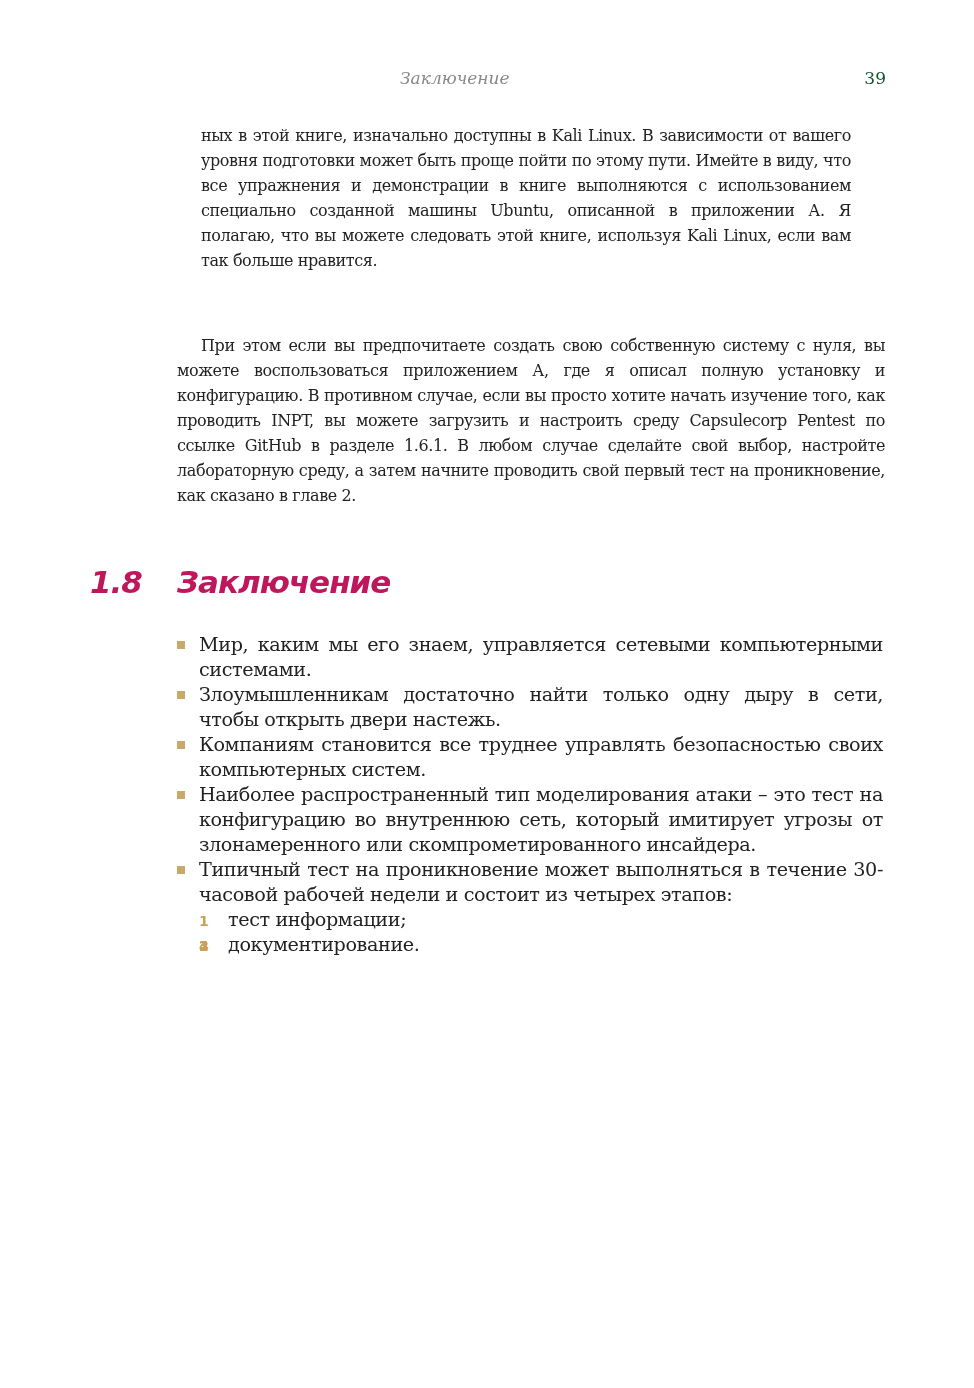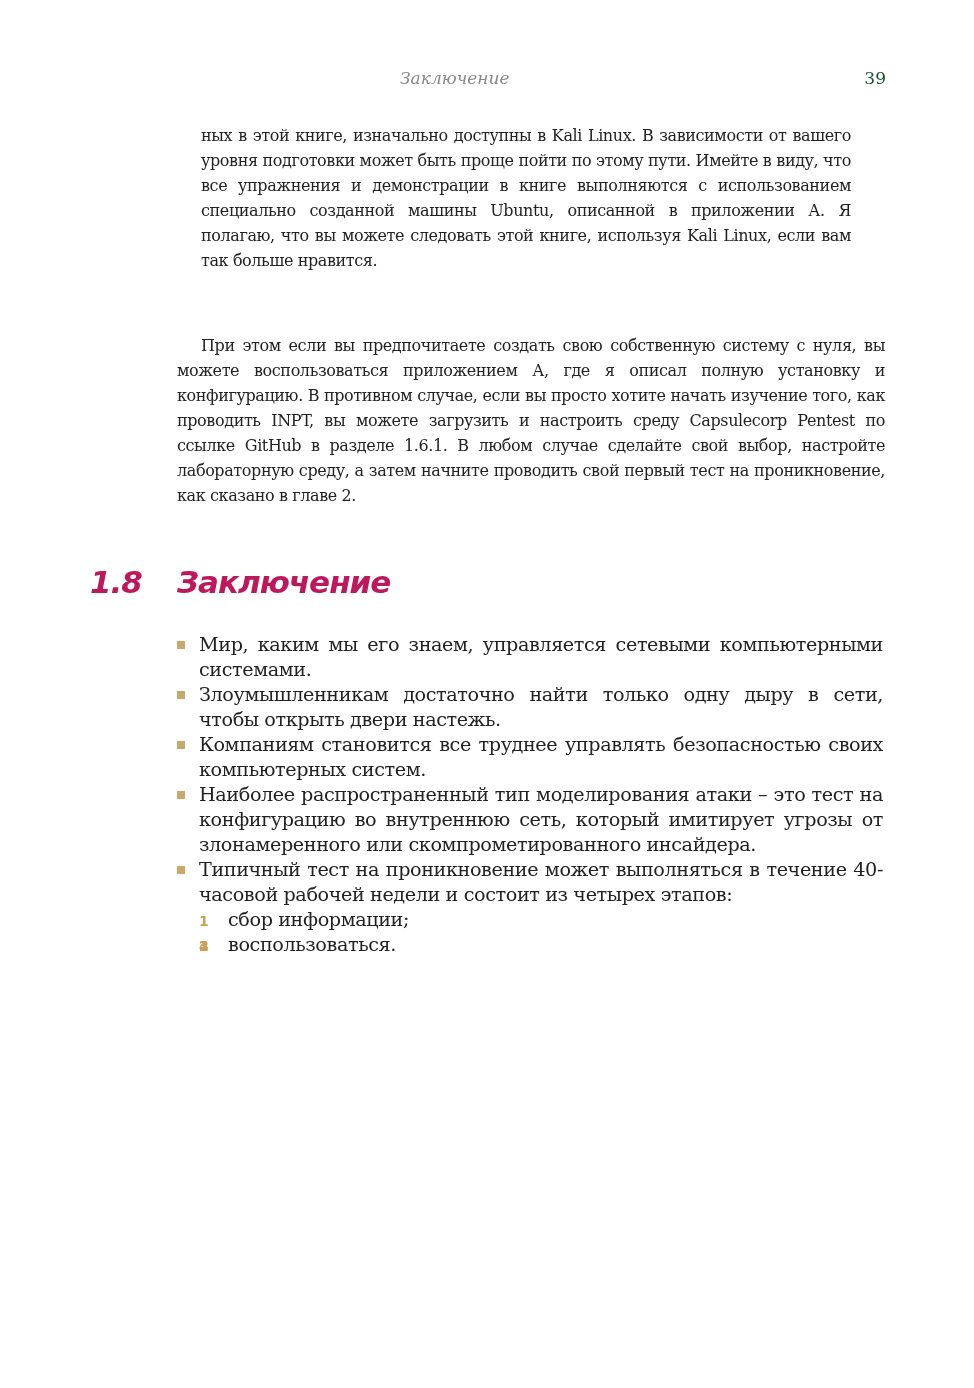--- a/index.html
+++ b/index.html
@@ -36,7 +36,7 @@
 <li><span class="bullet"></span><span>Злоумышленникам достаточно найти только одну дыру в сети, чтобы открыть двери настежь.</span></li>
 <li><span class="bullet"></span><span>Компаниям становится все труднее управлять безопасностью своих компьютерных систем.</span></li>
 <li><span class="bullet"></span><span>Наиболее распространенный тип моделирования атаки – это тест на конфигурацию во внутреннюю сеть, который имитирует угрозы от злонамеренного или скомпрометированного инсайдера.</span></li>
-<li><span class="bullet"></span><span>Типичный тест на проникновение может выполняться в течение 40-часовой рабочей недели и состоит из четырех этапов:</span>
+<li><span class="bullet"></span><span>Типичный тест на проникновение может выполняться в течение 30-часовой рабочей недели и состоит из четырех этапов:</span>
 <ol class="steps">
 <li><span class="stepnum">1</span><span>сбор информации;</span></li>
 <li><span class="stepnum">2</span></li>

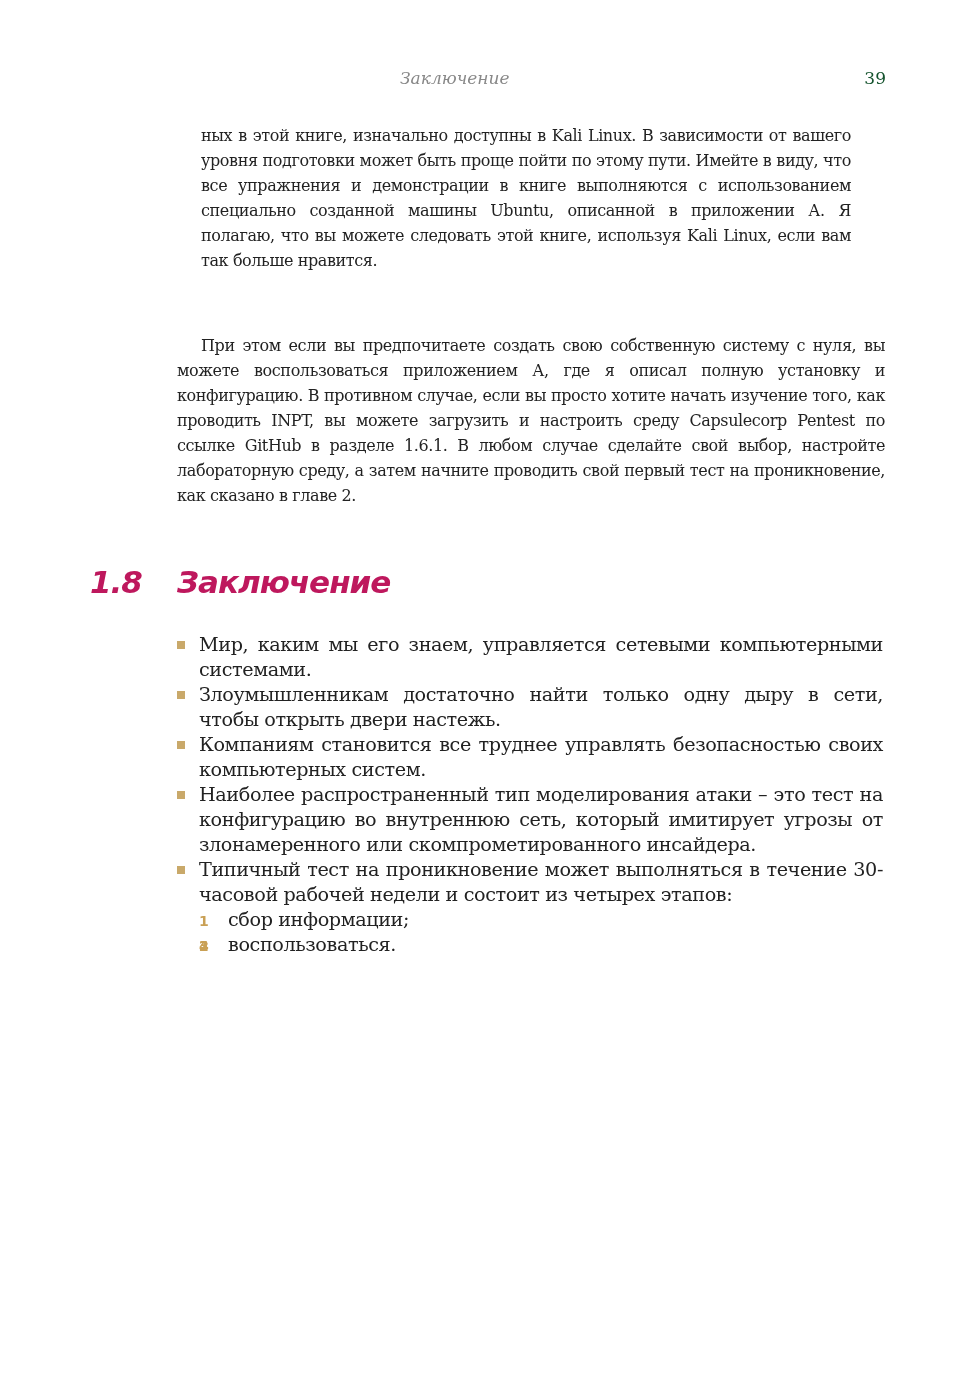--- a/index.html
+++ b/index.html
@@ -38,7 +38,7 @@
 <li><span class="bullet"></span><span>Наиболее распространенный тип моделирования атаки – это тест на конфигурацию во внутреннюю сеть, который имитирует угрозы от злонамеренного или скомпрометированного инсайдера.</span></li>
 <li><span class="bullet"></span><span>Типичный тест на проникновение может выполняться в течение 30-часовой рабочей недели и состоит из четырех этапов:</span>
 <ol class="steps">
-<li><span class="stepnum">1</span><span>сбор информации;</span></li>
+<li><span class="stepnum">1</span><span>тест информации;</span></li>
 <li><span class="stepnum">2</span></li>
 <li><span class="stepnum">3</span></li>
 <li><span class="stepnum">4</span><span>воспользоваться.</span></li>

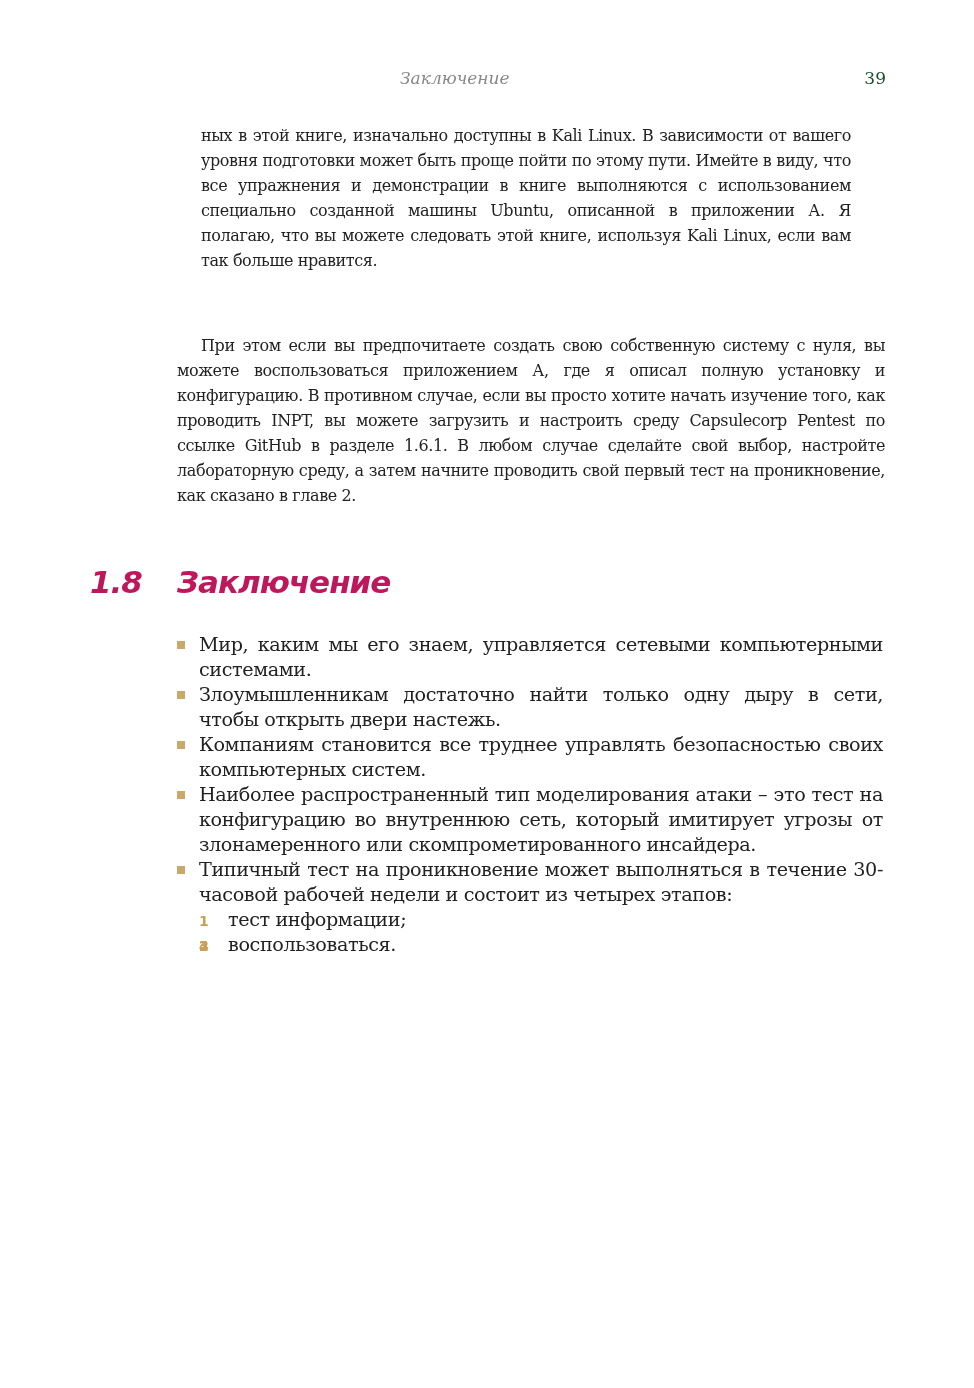--- a/index.html
+++ b/index.html
@@ -41,7 +41,7 @@
 <li><span class="stepnum">1</span><span>тест информации;</span></li>
 <li><span class="stepnum">2</span></li>
 <li><span class="stepnum">3</span></li>
-<li><span class="stepnum">4</span><span>воспользоваться.</span></li>
+<li><span class="stepnum">4</span><span>документирование.</span></li>
 </ol>
 </li>
 </ul>

